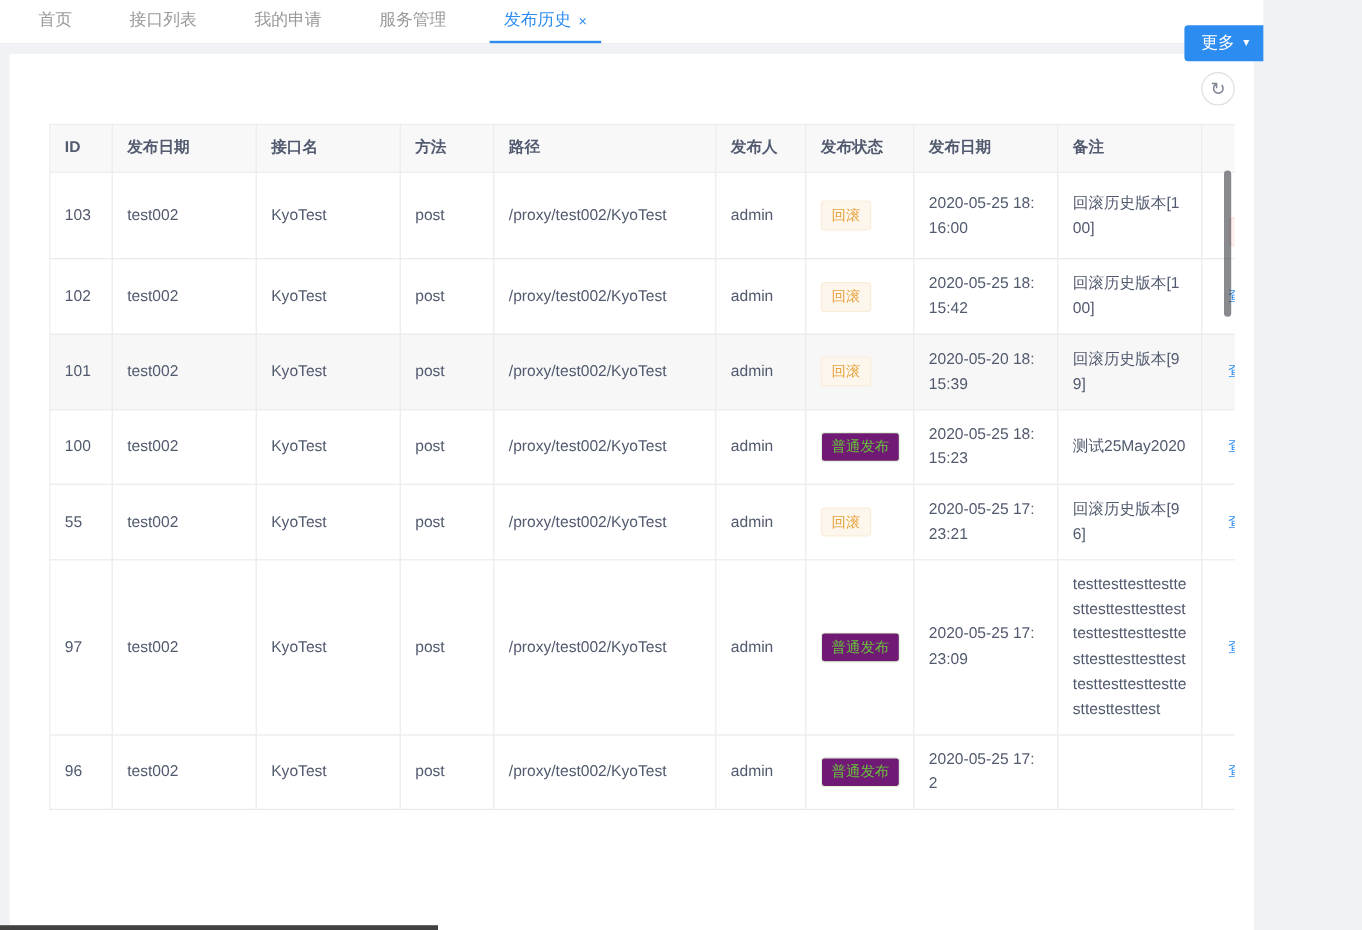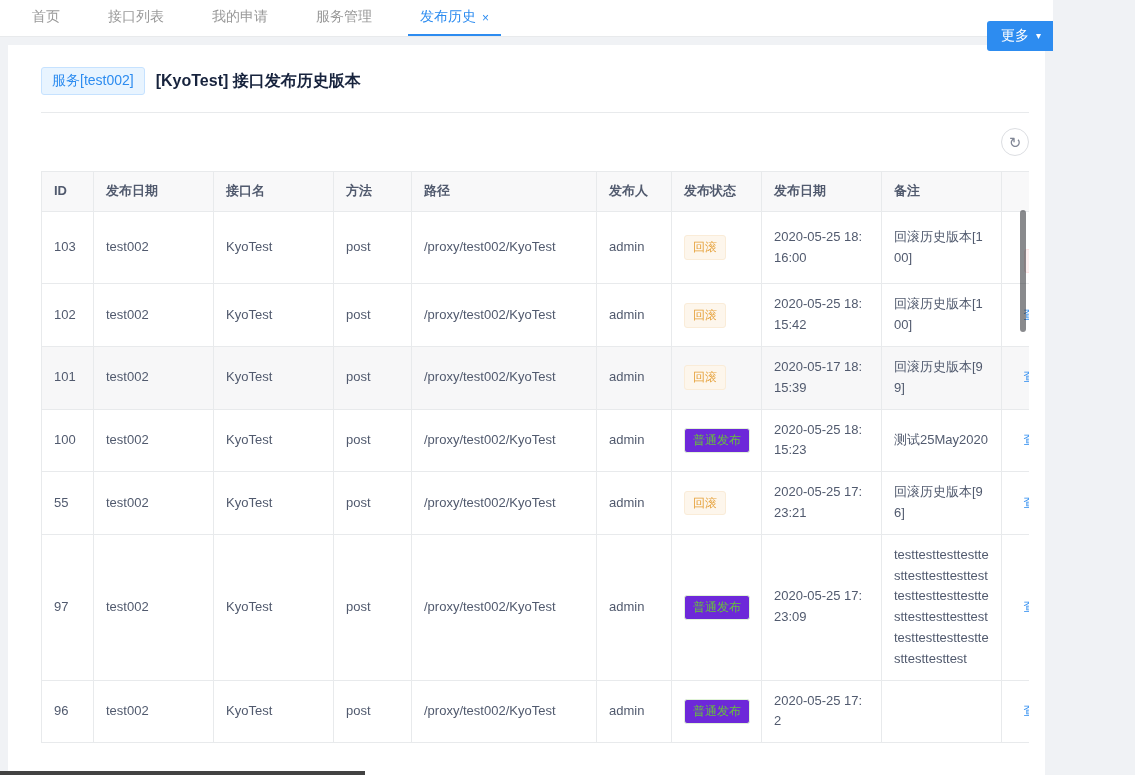--- a/index.html
+++ b/index.html
@@ -136,10 +136,6 @@
   <main class="content">
     <section class="card">
 
-      <div class="card-header">
-        <span class="service-tag">服务[test002]</span>
-        <h1 class="page-title">[KyoTest] 接口发布历史版本</h1>
-      </div>
 
       <div class="toolbar">
         <button class="refresh-btn">

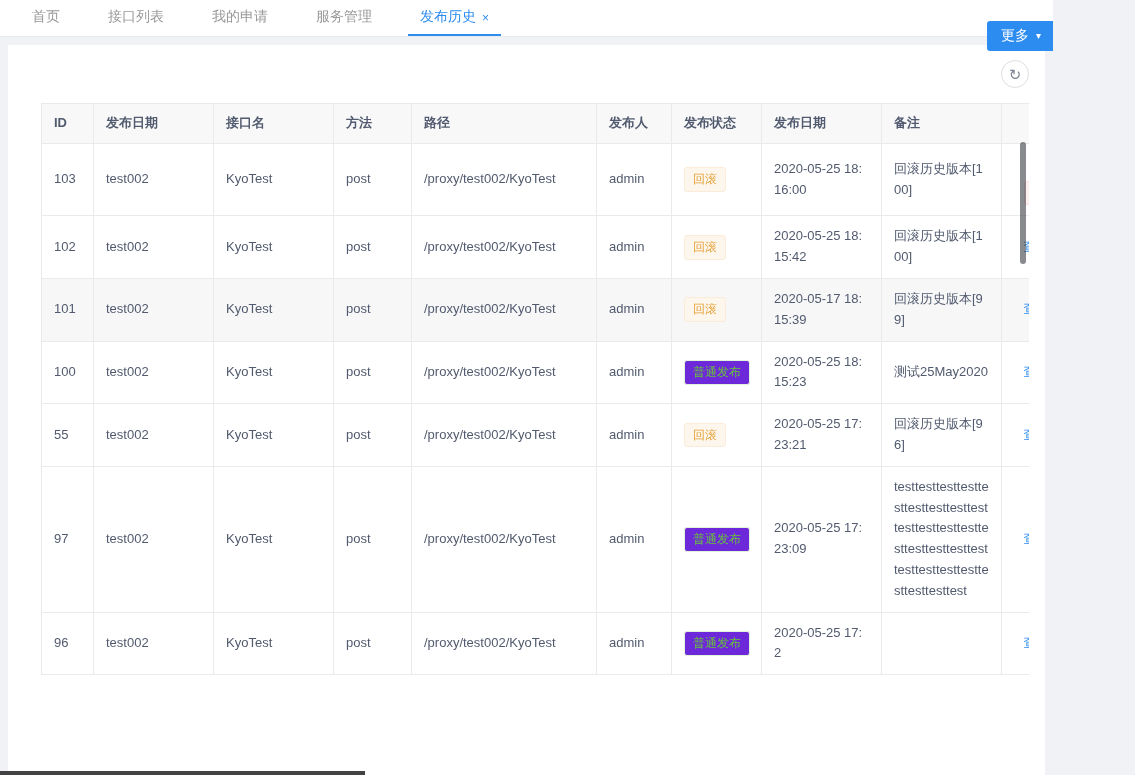--- a/index.html
+++ b/index.html
@@ -222,7 +222,7 @@
     <td>
       <span class="tag warning">回滚</span>
     </td>
-    <td>2020-05-17 18:15:39</td>
+    <td>2020-05-20 18:15:39</td>
     <td>回滚历史版本[99]</td>
     <td>
       <div class="actions">

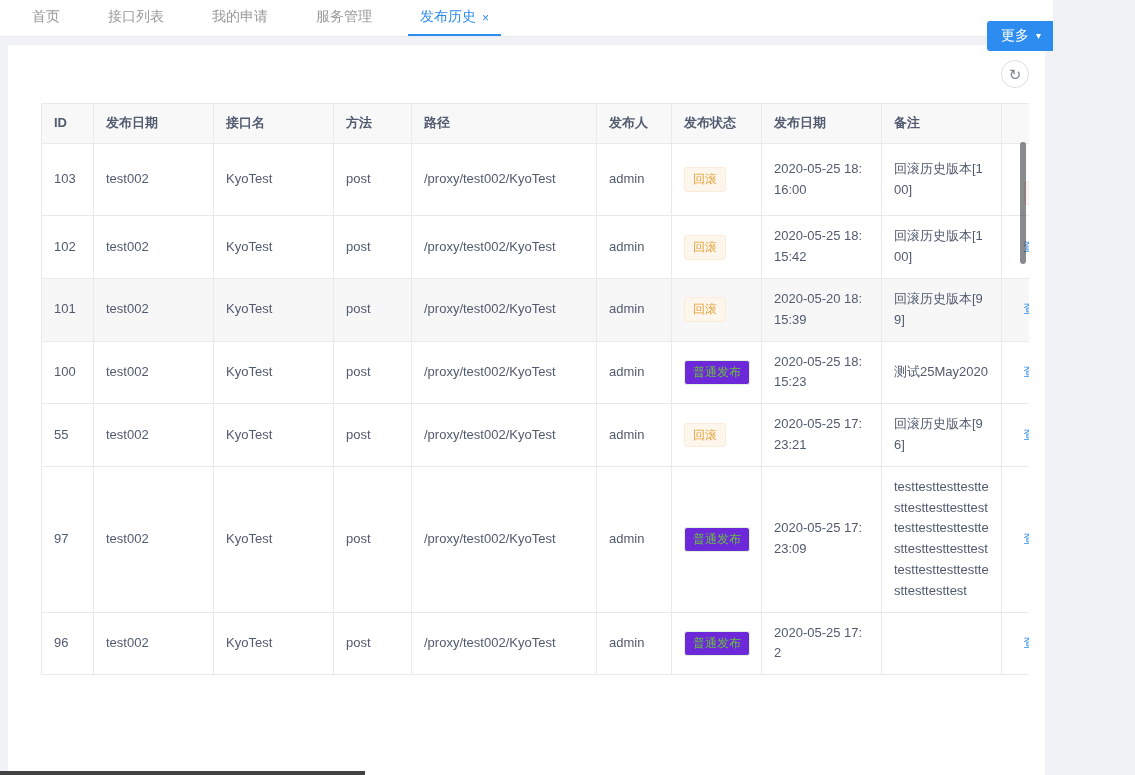--- a/index.html
+++ b/index.html
@@ -83,7 +83,7 @@
     border-radius:3px; border:1px solid transparent; line-height:1.4; white-space:nowrap;
   }
   .tag.warning { background:#fdf6ec; border-color:#faecd8; color:#e6a23c; }
-  .tag.success { background:#6d28d9; border-color:#e1f3d8; color:#67c23a; }
+  .tag.success { background:#701a75; border-color:#e1f3d8; color:#67c23a; }
   .tag.danger  { background:#fef0f0; border-color:#fde2e2; color:#f56c6c; }
 
   .actions { display:flex; flex-wrap:wrap; justify-content:center; align-items:center; gap:6px 14px; }

